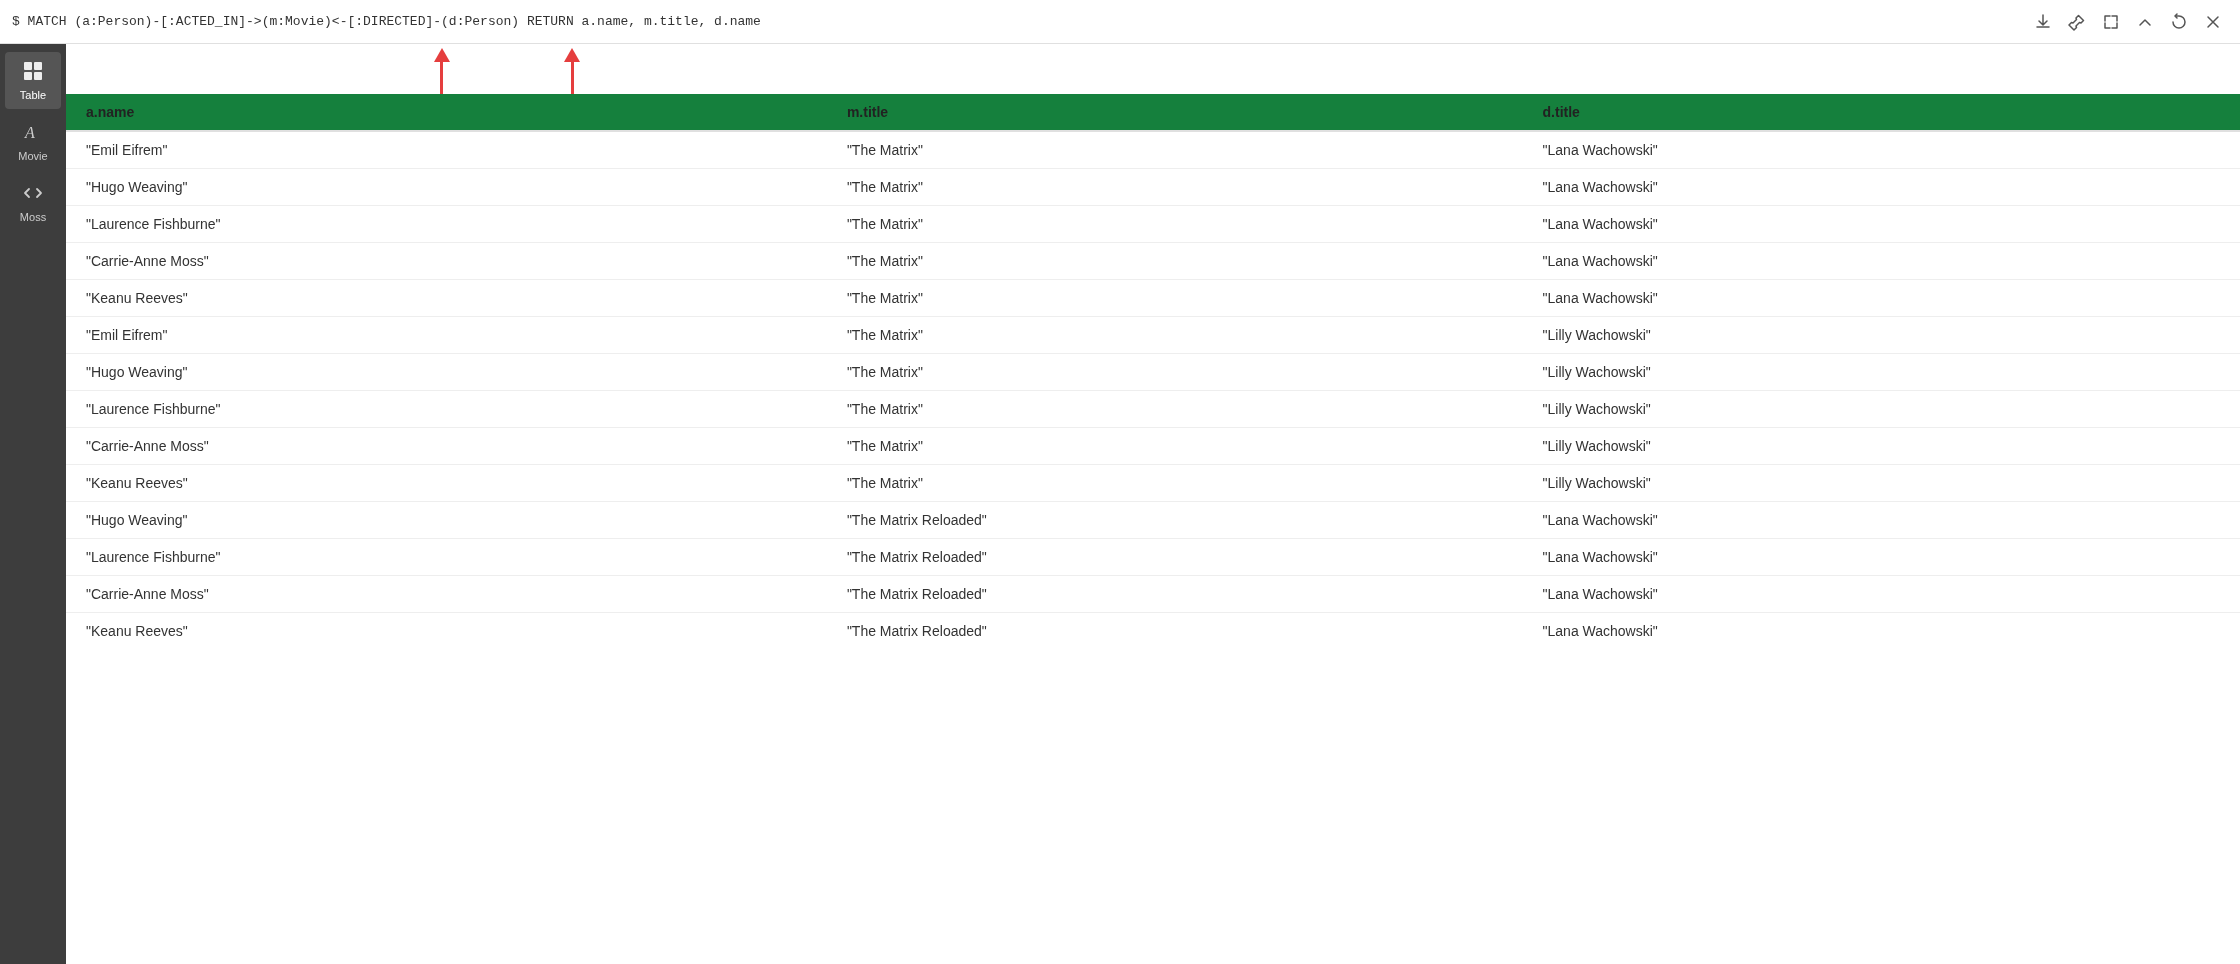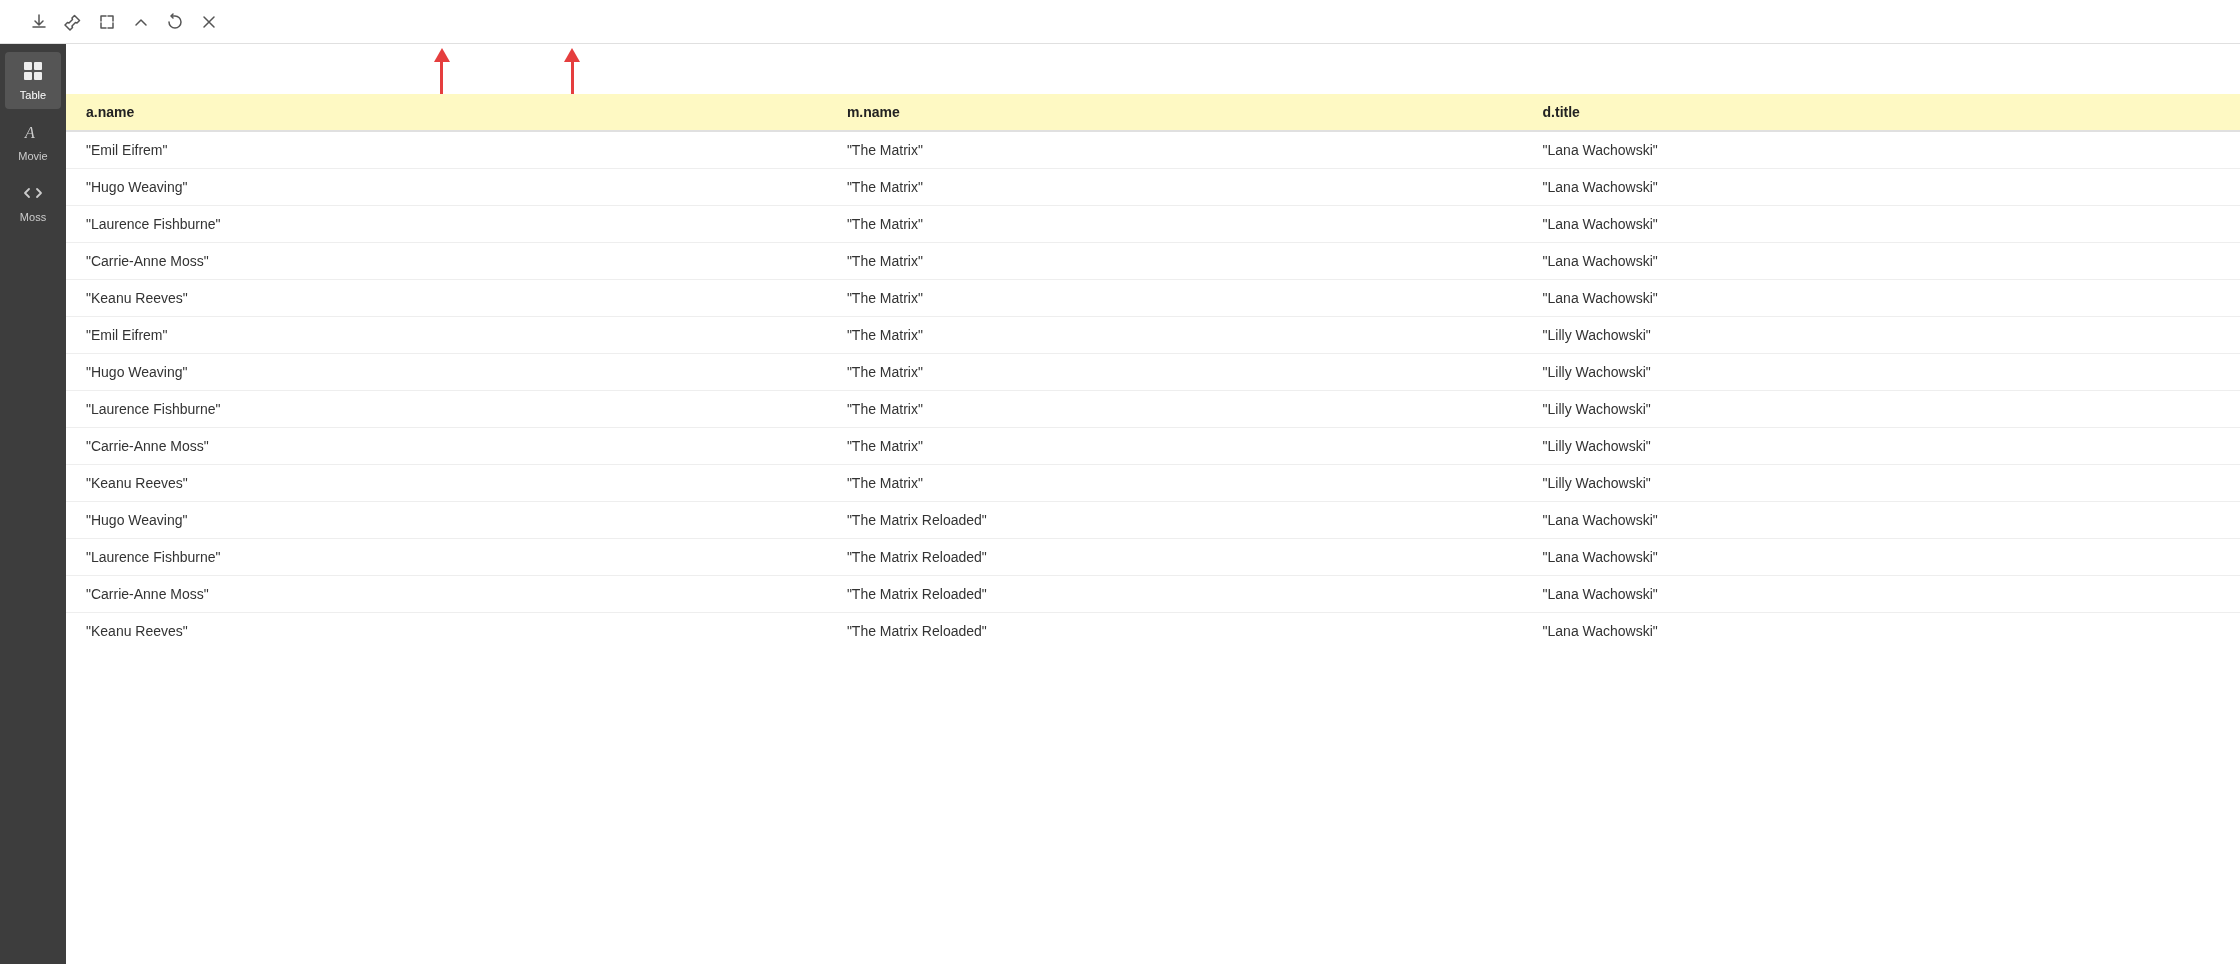--- a/index.html
+++ b/index.html
@@ -150,6 +150,7 @@
 <body>
 
 <div class="query-bar">
+  <span class="query-text">$ MATCH (a:Person)-[:ACTED_IN]-&gt;(m:Movie)&lt;-[:DIRECTED]-(d:Person) RETURN a.name, m.title, d.name</span>
   <div class="query-actions">
     <button class="query-action-btn" title="Download">
       <svg width="18" height="18" viewBox="0 0 18 18" fill="none" xmlns="http://www.w3.org/2000/svg">

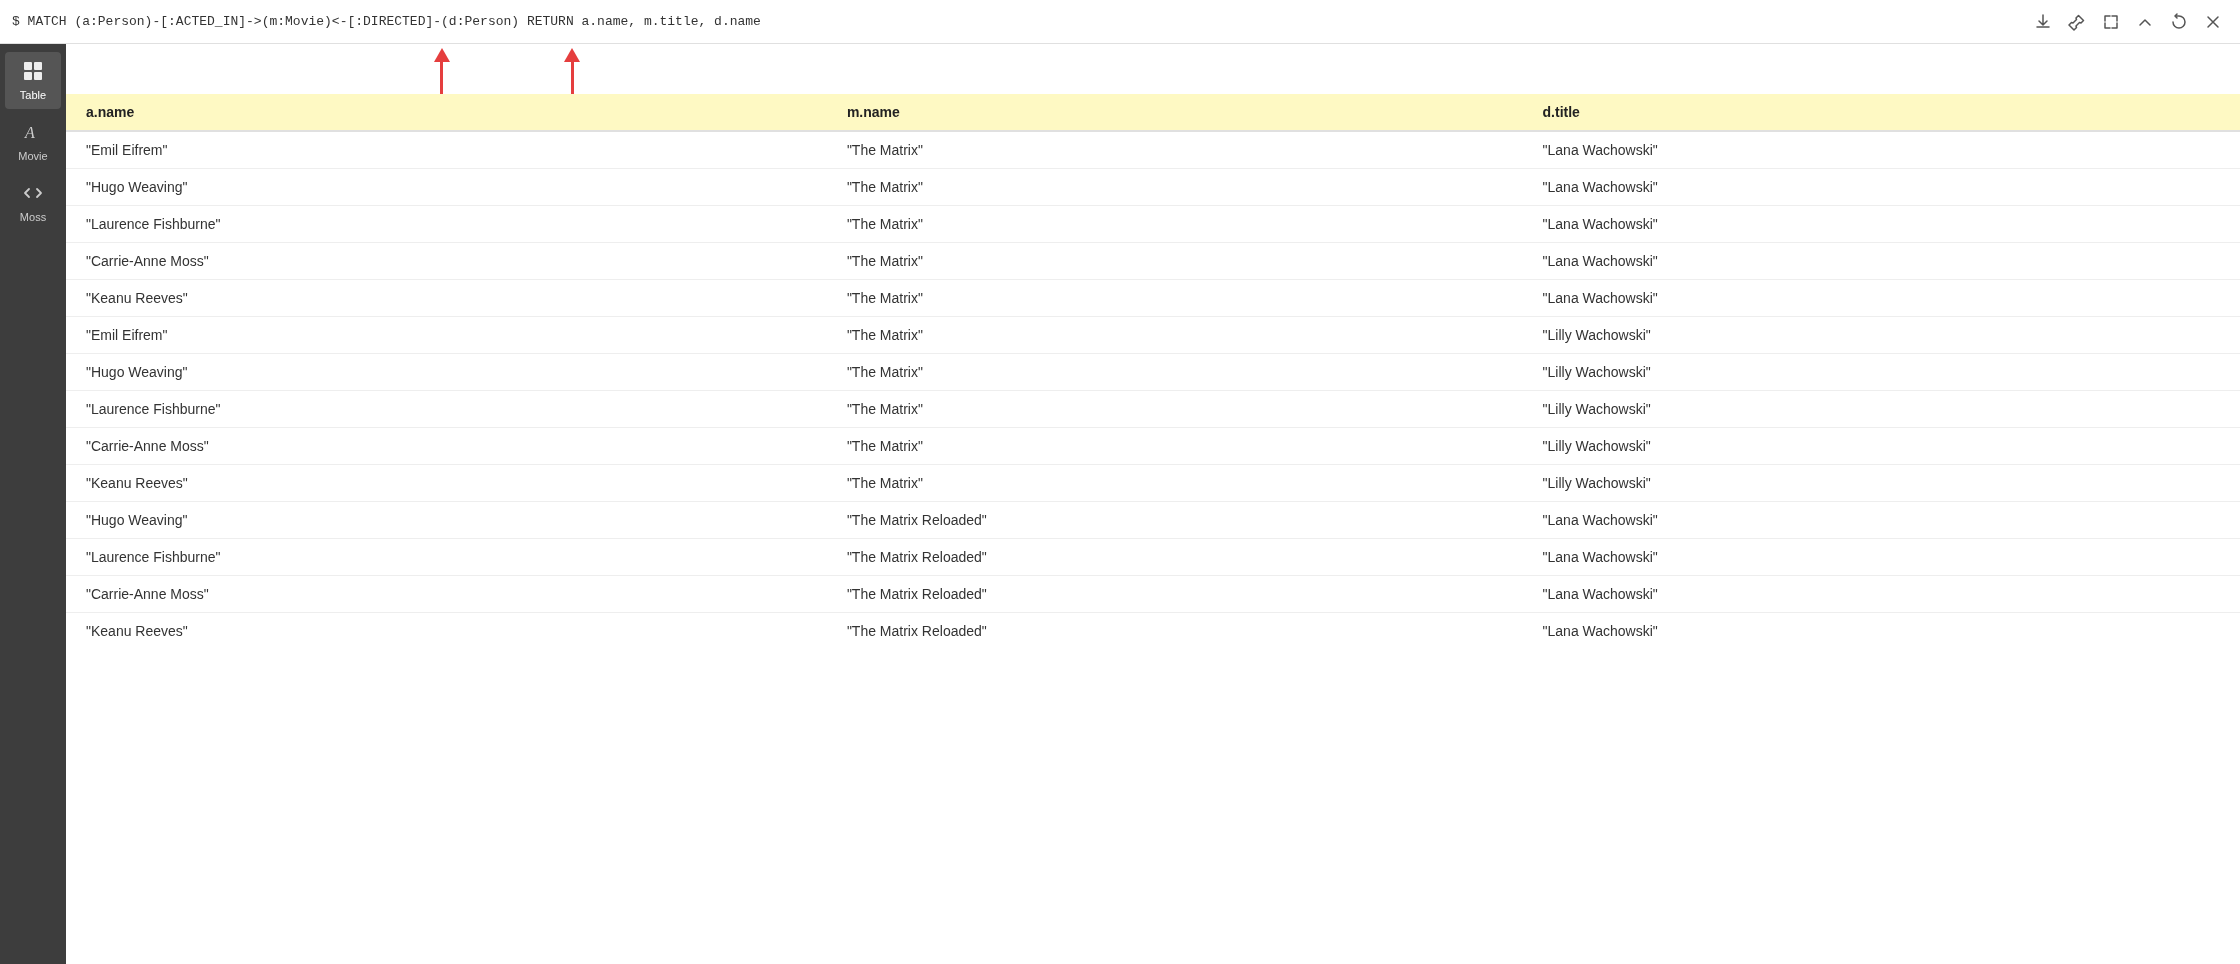--- a/index.html
+++ b/index.html
@@ -122,7 +122,7 @@
       table-layout: fixed;
     }
     thead tr {
-      background: #fef9c3;
+      background: #15803d;
       border-bottom: 2px solid #e0e0e0;
     }
     th {

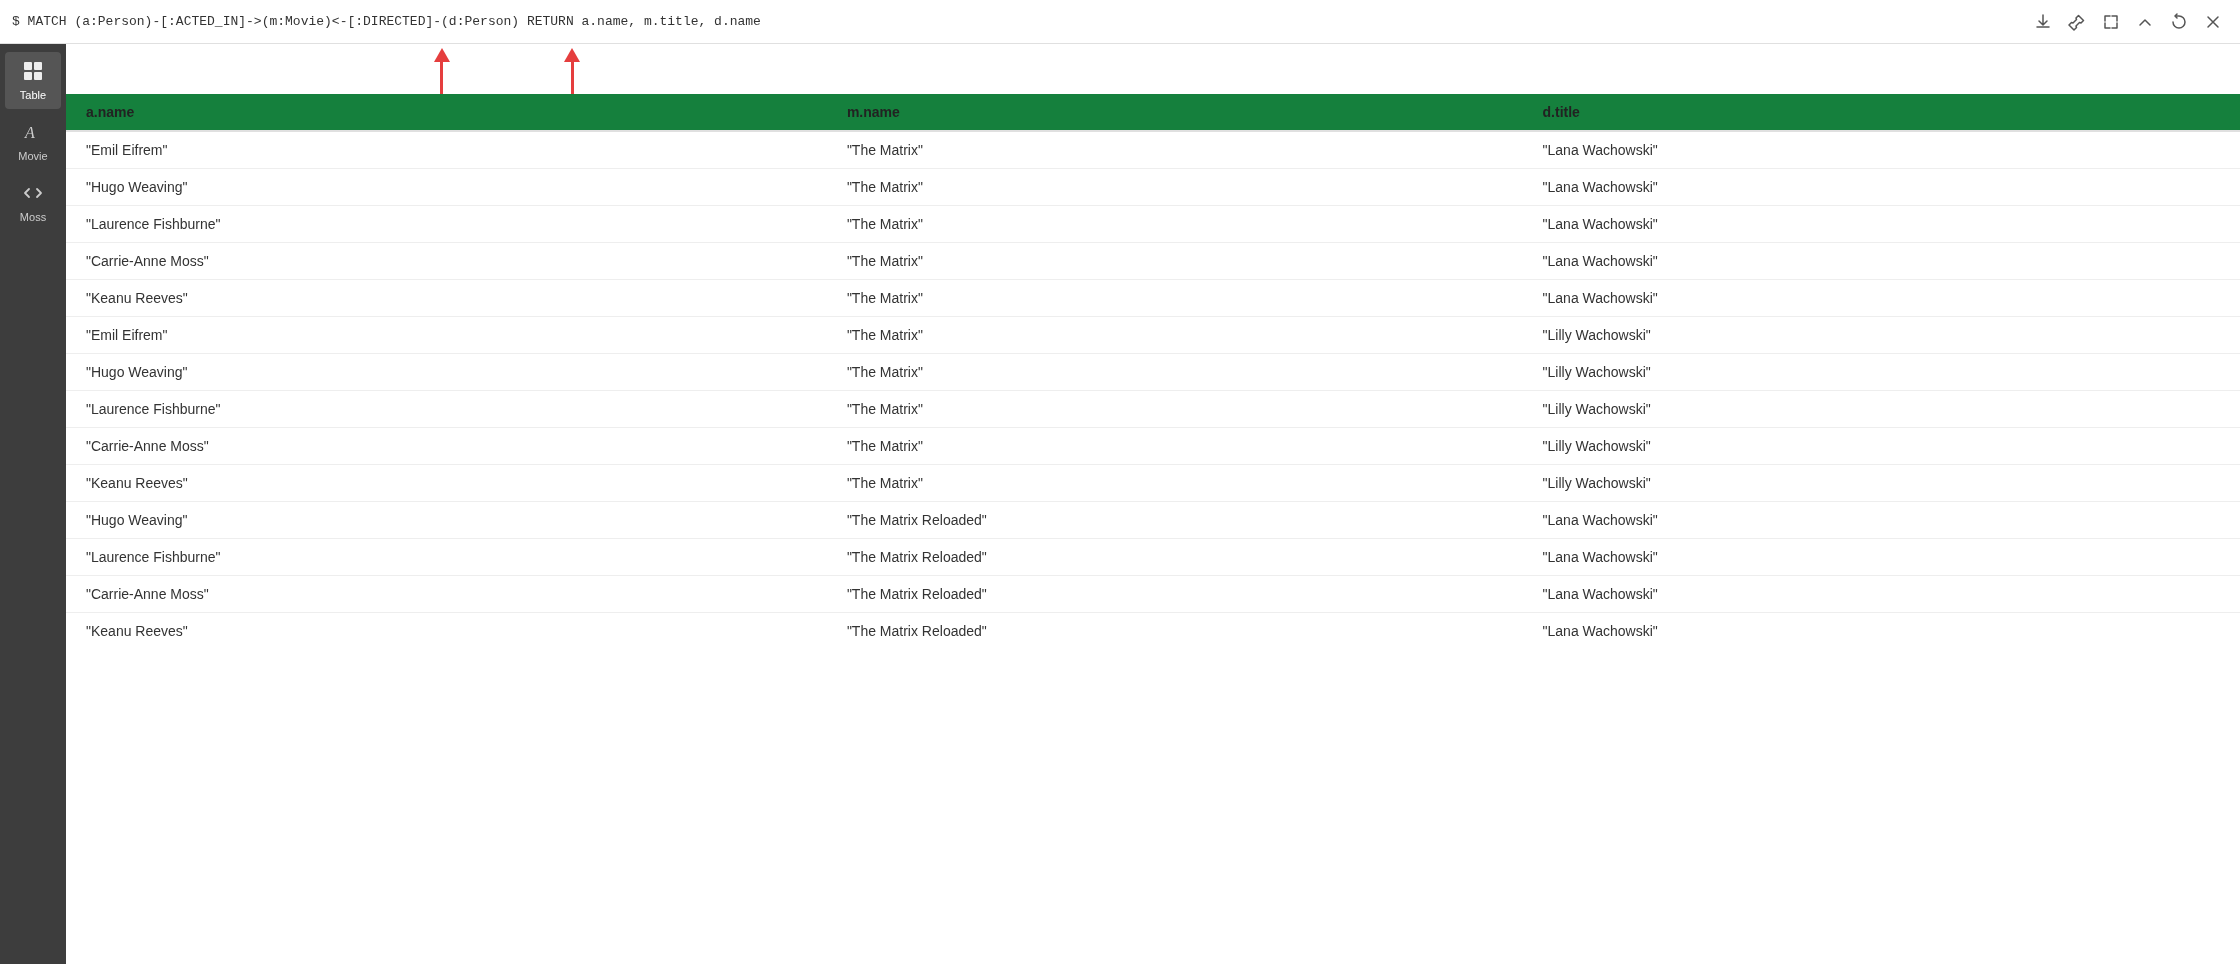--- a/index.html
+++ b/index.html
@@ -242,7 +242,7 @@
         <thead>
           <tr>
             <th>a.name</th>
-            <th>m.name</th>
+            <th>m.title</th>
             <th>d.title</th>
           </tr>
         </thead>

